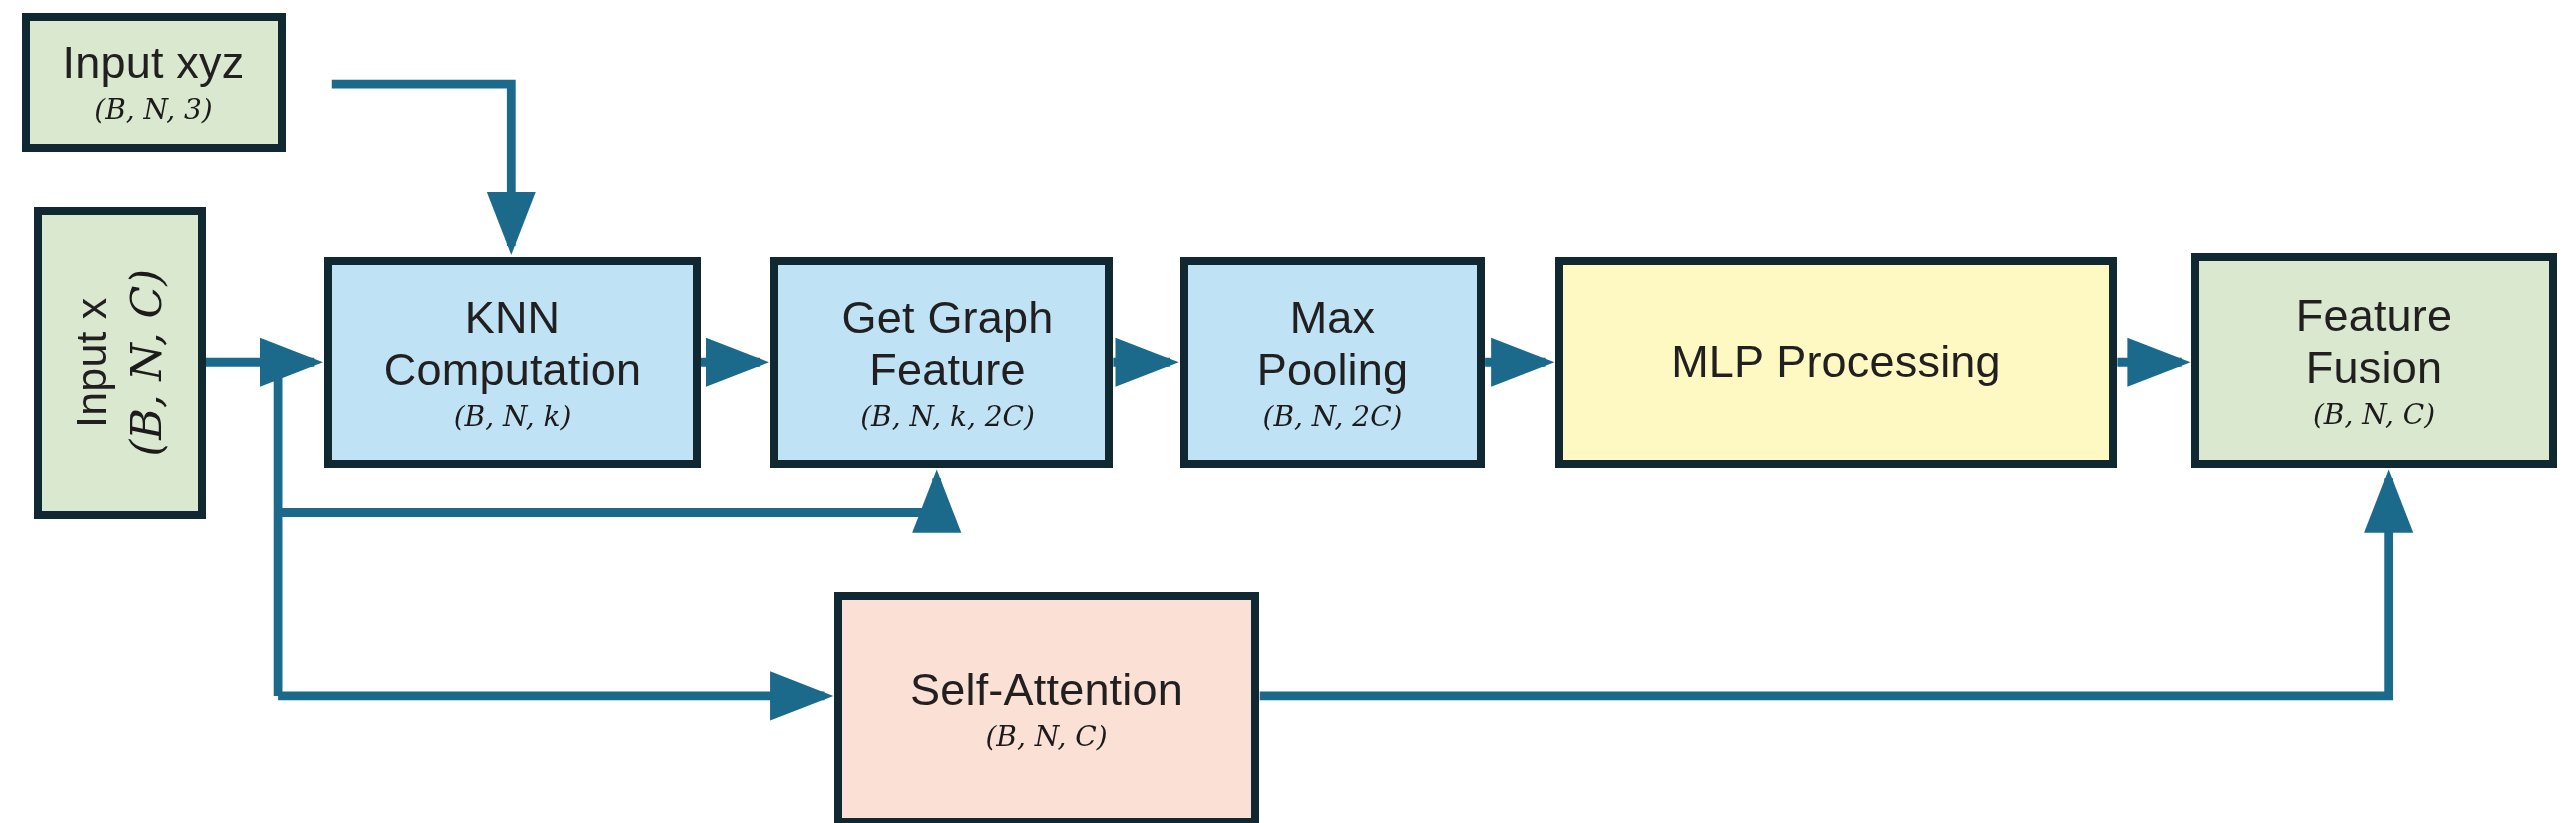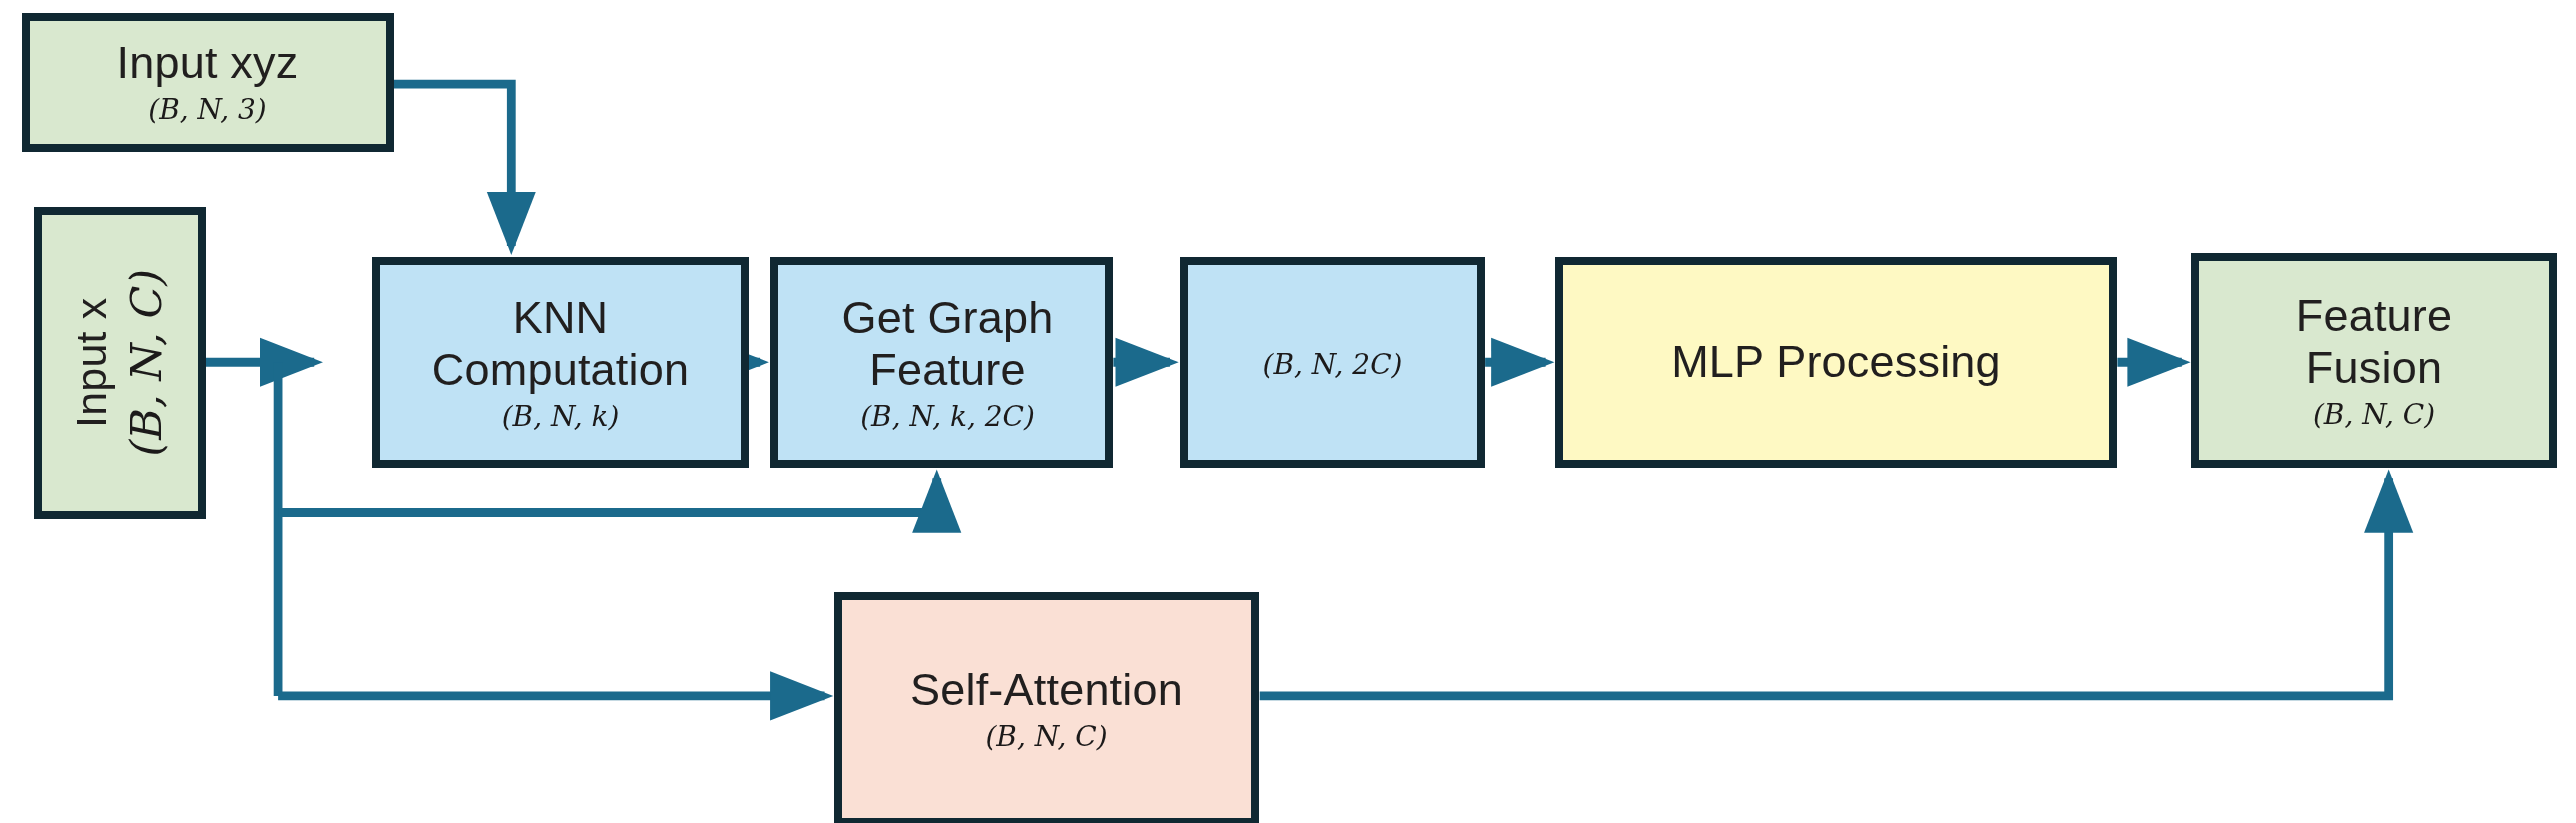--- a/index.html
+++ b/index.html
@@ -65,7 +65,7 @@
   .fill-pink   { background: #fae0d5; }
 
   
-  #node-input-xyz      { left: 21.5px;   top: 12.7px;  width: 372px; height: 139px; }
+  #node-input-xyz      { left: 21.5px;   top: 12.7px;  width: 264px; height: 139px; }
   #node-input-x        { left: 34px;   top: 207px; width: 172px; height: 312px; }
   #node-knn            { left: 324px;  top: 257px; width: 377px; height: 211px; margin-left: 48px; }
   #node-graph-feature  { left: 770px;  top: 257px; width: 343px; height: 211px; padding-left: 12px; }

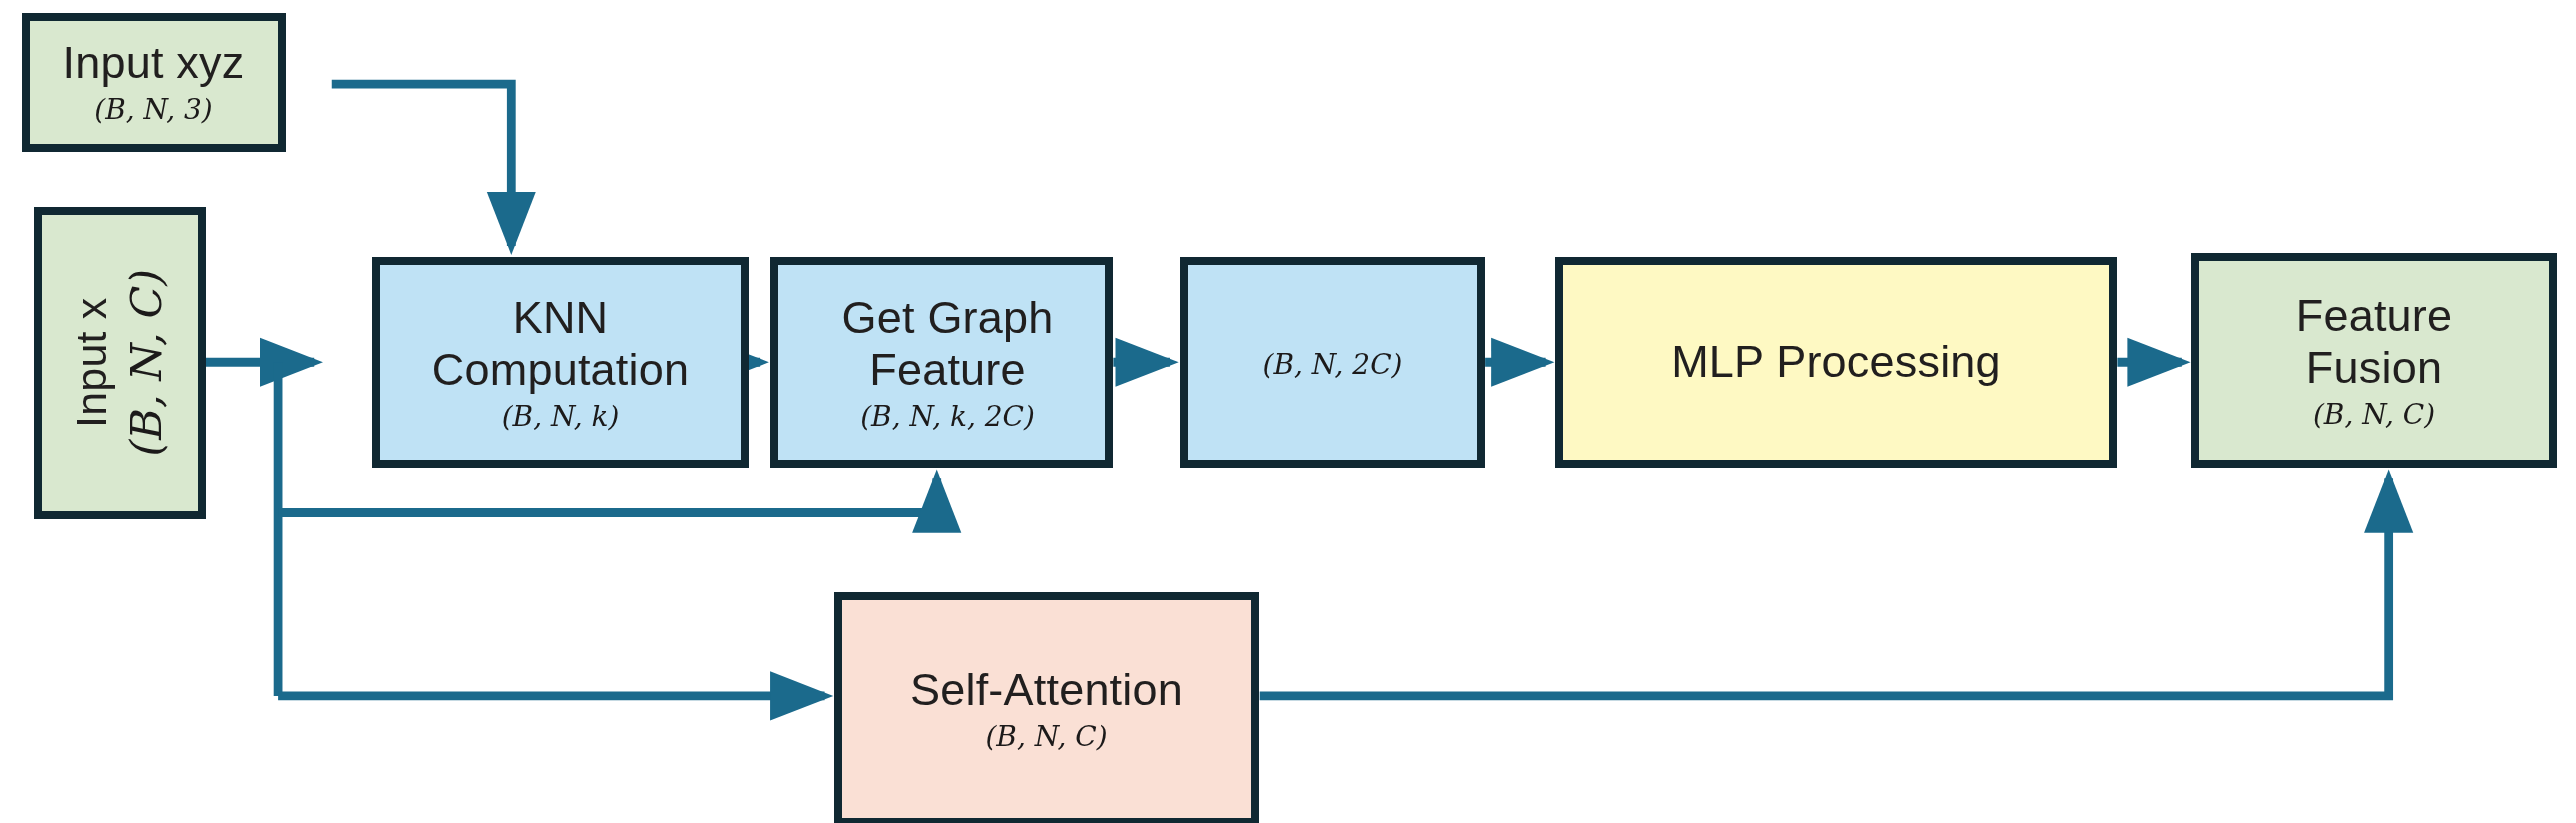--- a/index.html
+++ b/index.html
@@ -67,7 +67,7 @@
   
   #node-input-xyz      { left: 21.5px;   top: 12.7px;  width: 264px; height: 139px; }
   #node-input-x        { left: 34px;   top: 207px; width: 172px; height: 312px; }
-  #node-knn            { left: 324px;  top: 257px; width: 377px; height: 211px; margin-left: 48px; }
+  #node-knn            { left: 324px;  top: 257px; width: 377px; height: 211px; }
   #node-graph-feature  { left: 770px;  top: 257px; width: 343px; height: 211px; padding-left: 12px; }
   #node-max-pooling    { left: 1180px; top: 257px; width: 305px; height: 211px; }
   #node-mlp            { left: 1555px; top: 257px; width: 562px; height: 211px; }

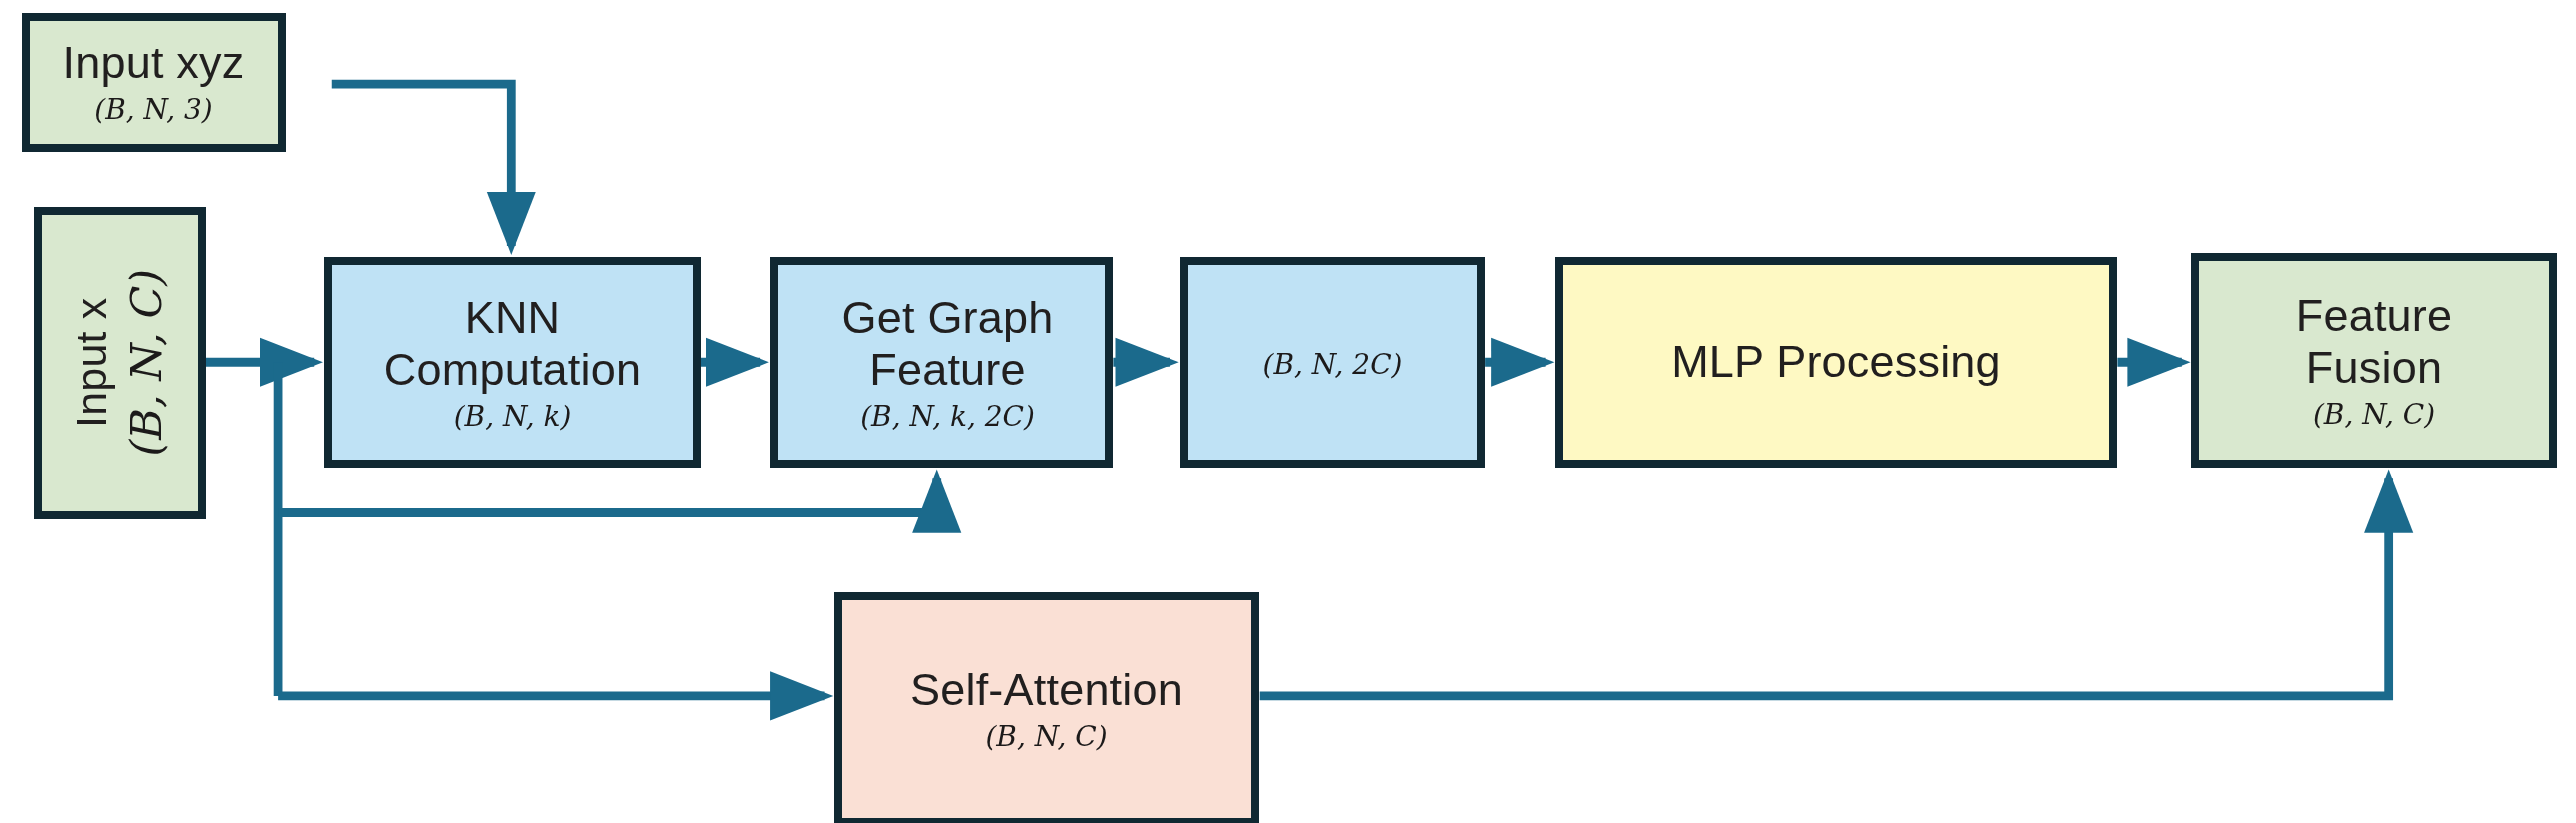--- a/index.html
+++ b/index.html
@@ -146,6 +146,8 @@
   </div>
 
   <div class="node fill-blue" id="node-max-pooling">
+    <div class="title">Max
+Pooling</div>
     <div class="shape">(B, N, 2C)</div>
   </div>
 

